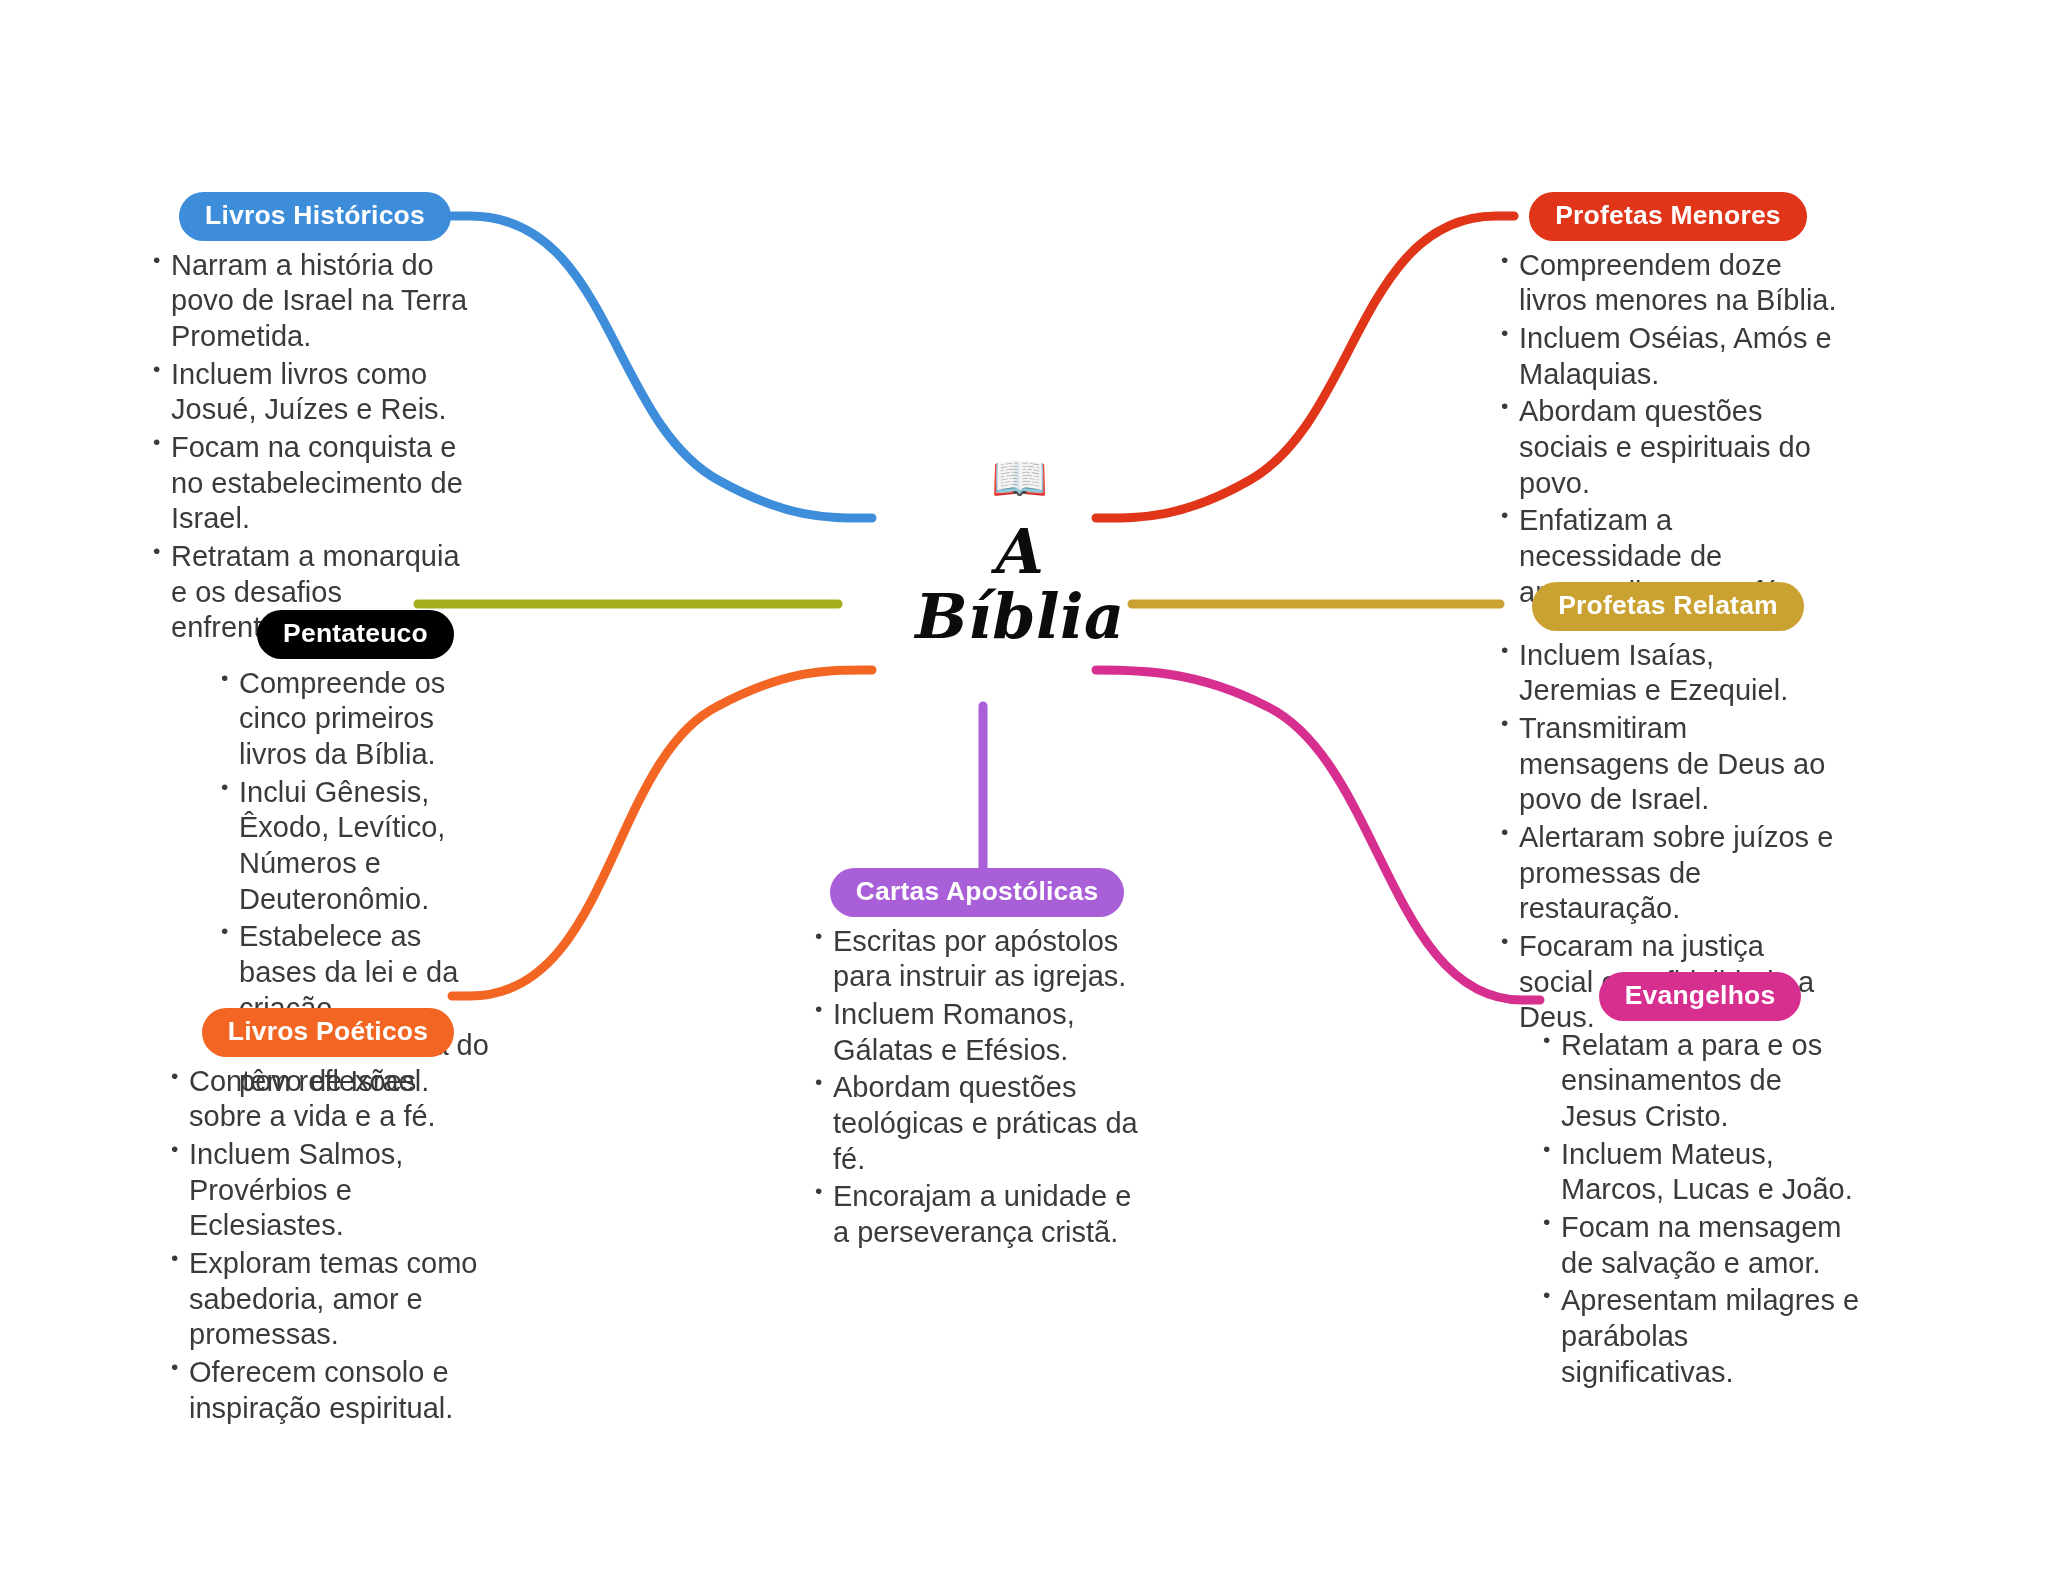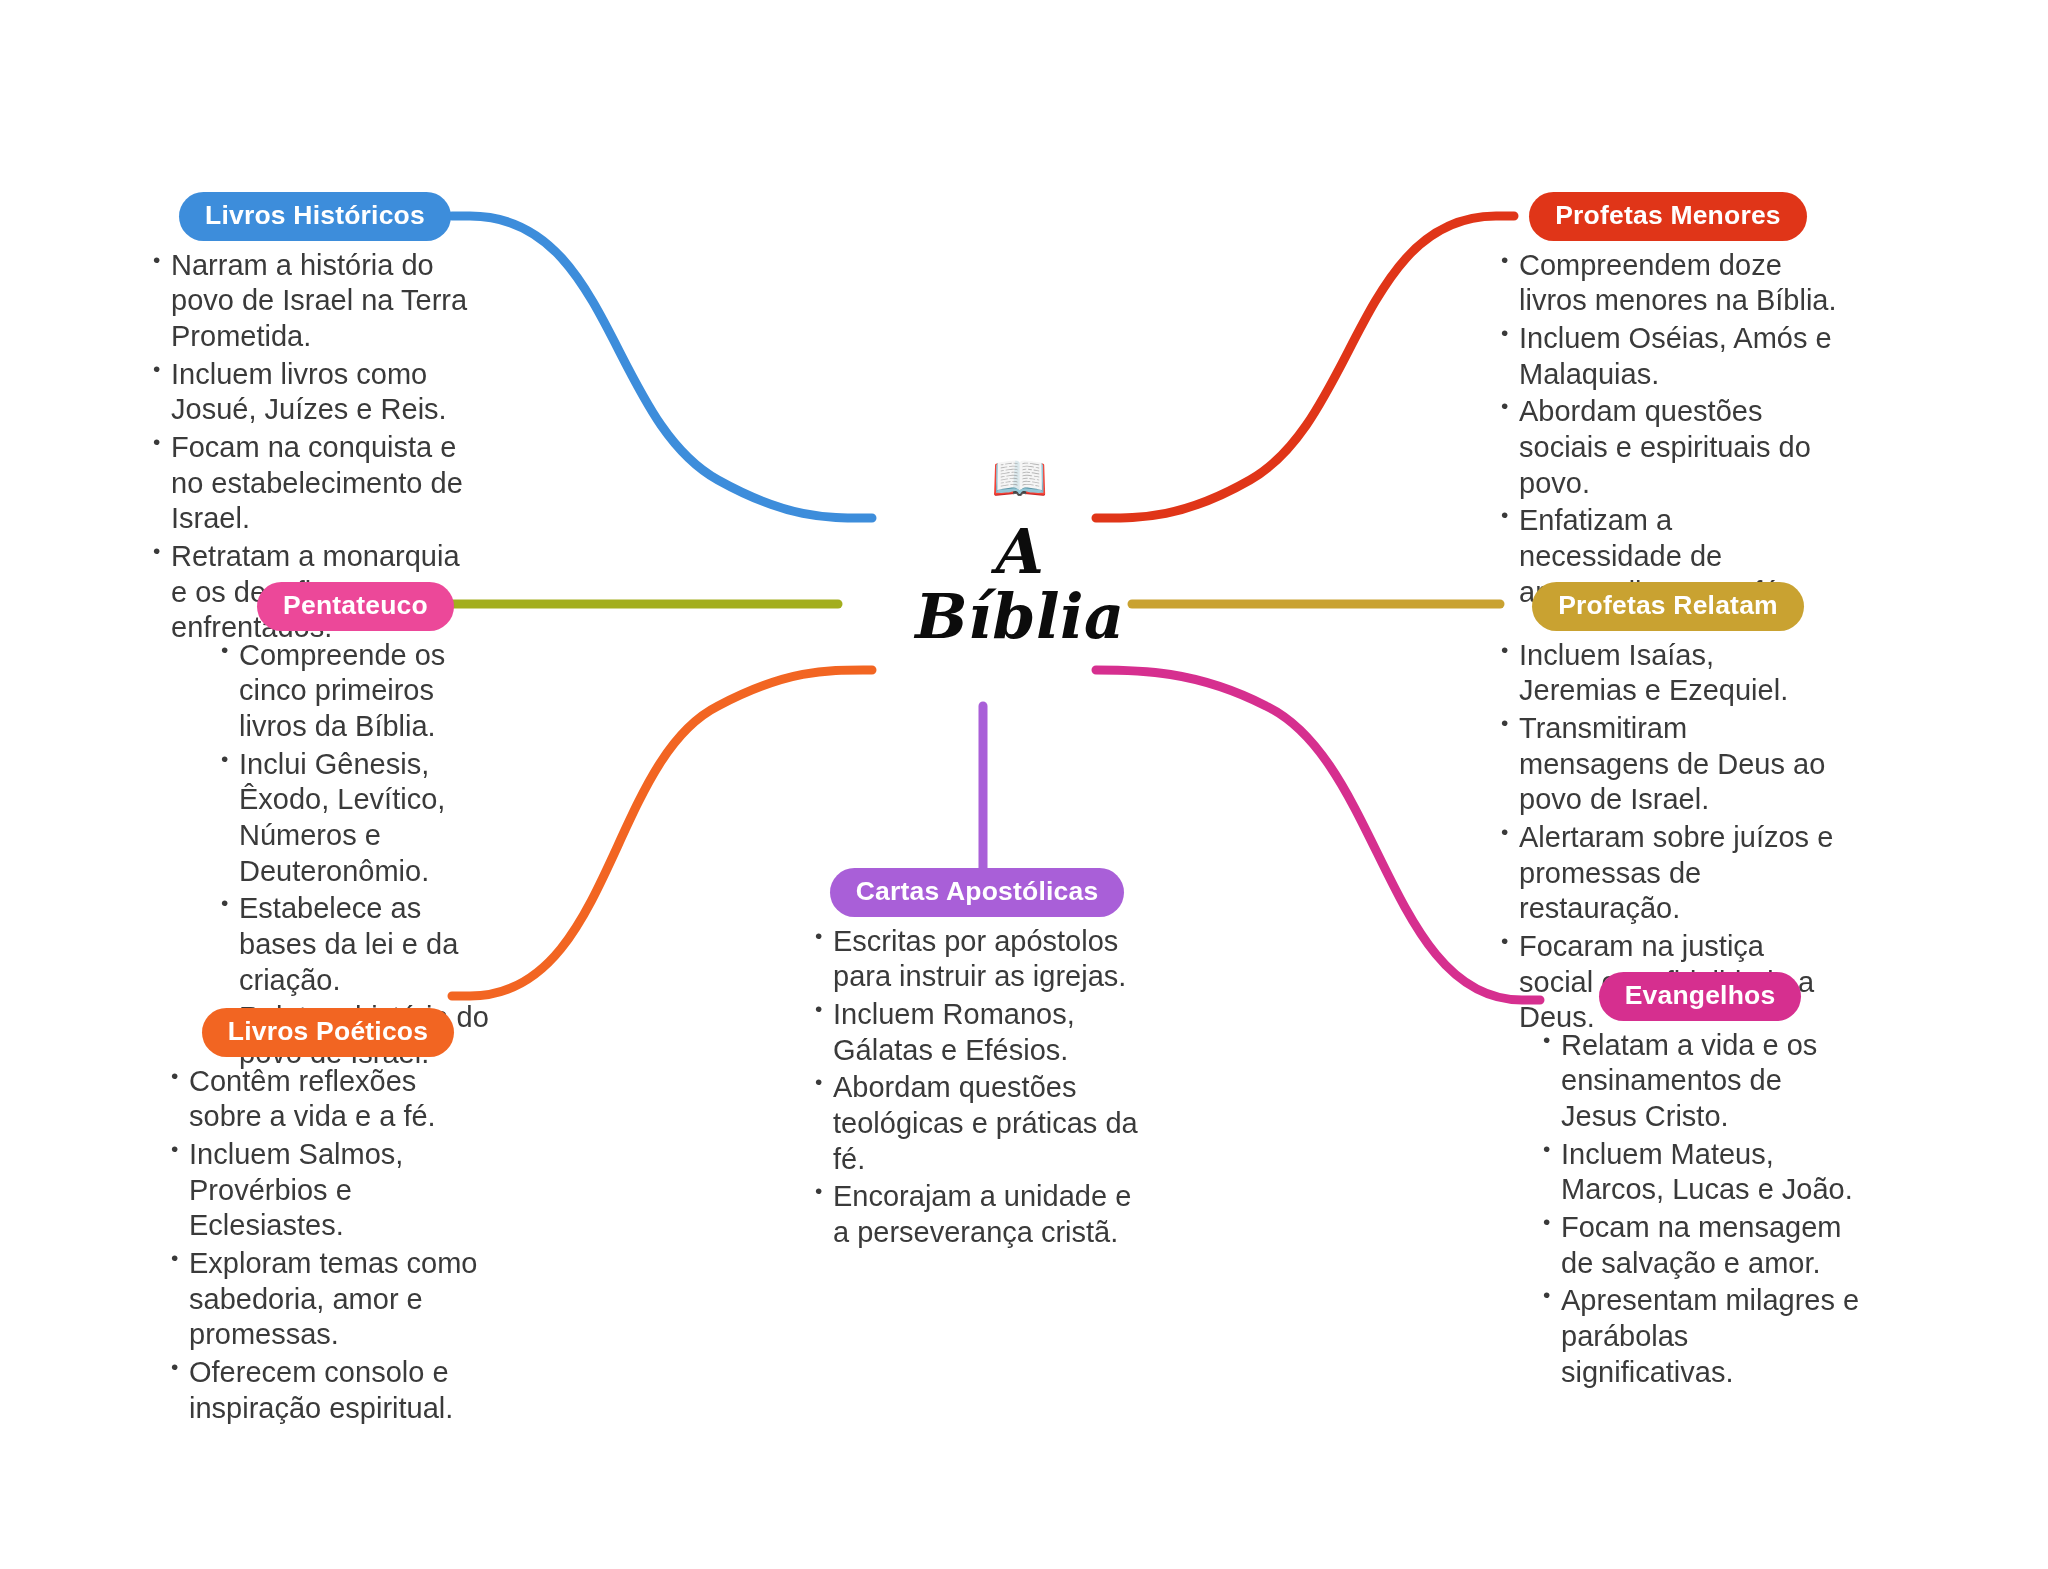--- a/index.html
+++ b/index.html
@@ -146,7 +146,7 @@
 
   <div class="branch" style="left:218px; top:582px; width:275px;">
     <div class="pill-row">
-      <span class="pill" style="background:#ec4899;">Pentateuco</span>
+      <span class="pill" style="background:#000000;margin-top:28px;">Pentateuco</span>
     </div>
     <ul class="bullets indent-3">
       <li>Compreende os cinco primeiros livros da Bíblia.</li>

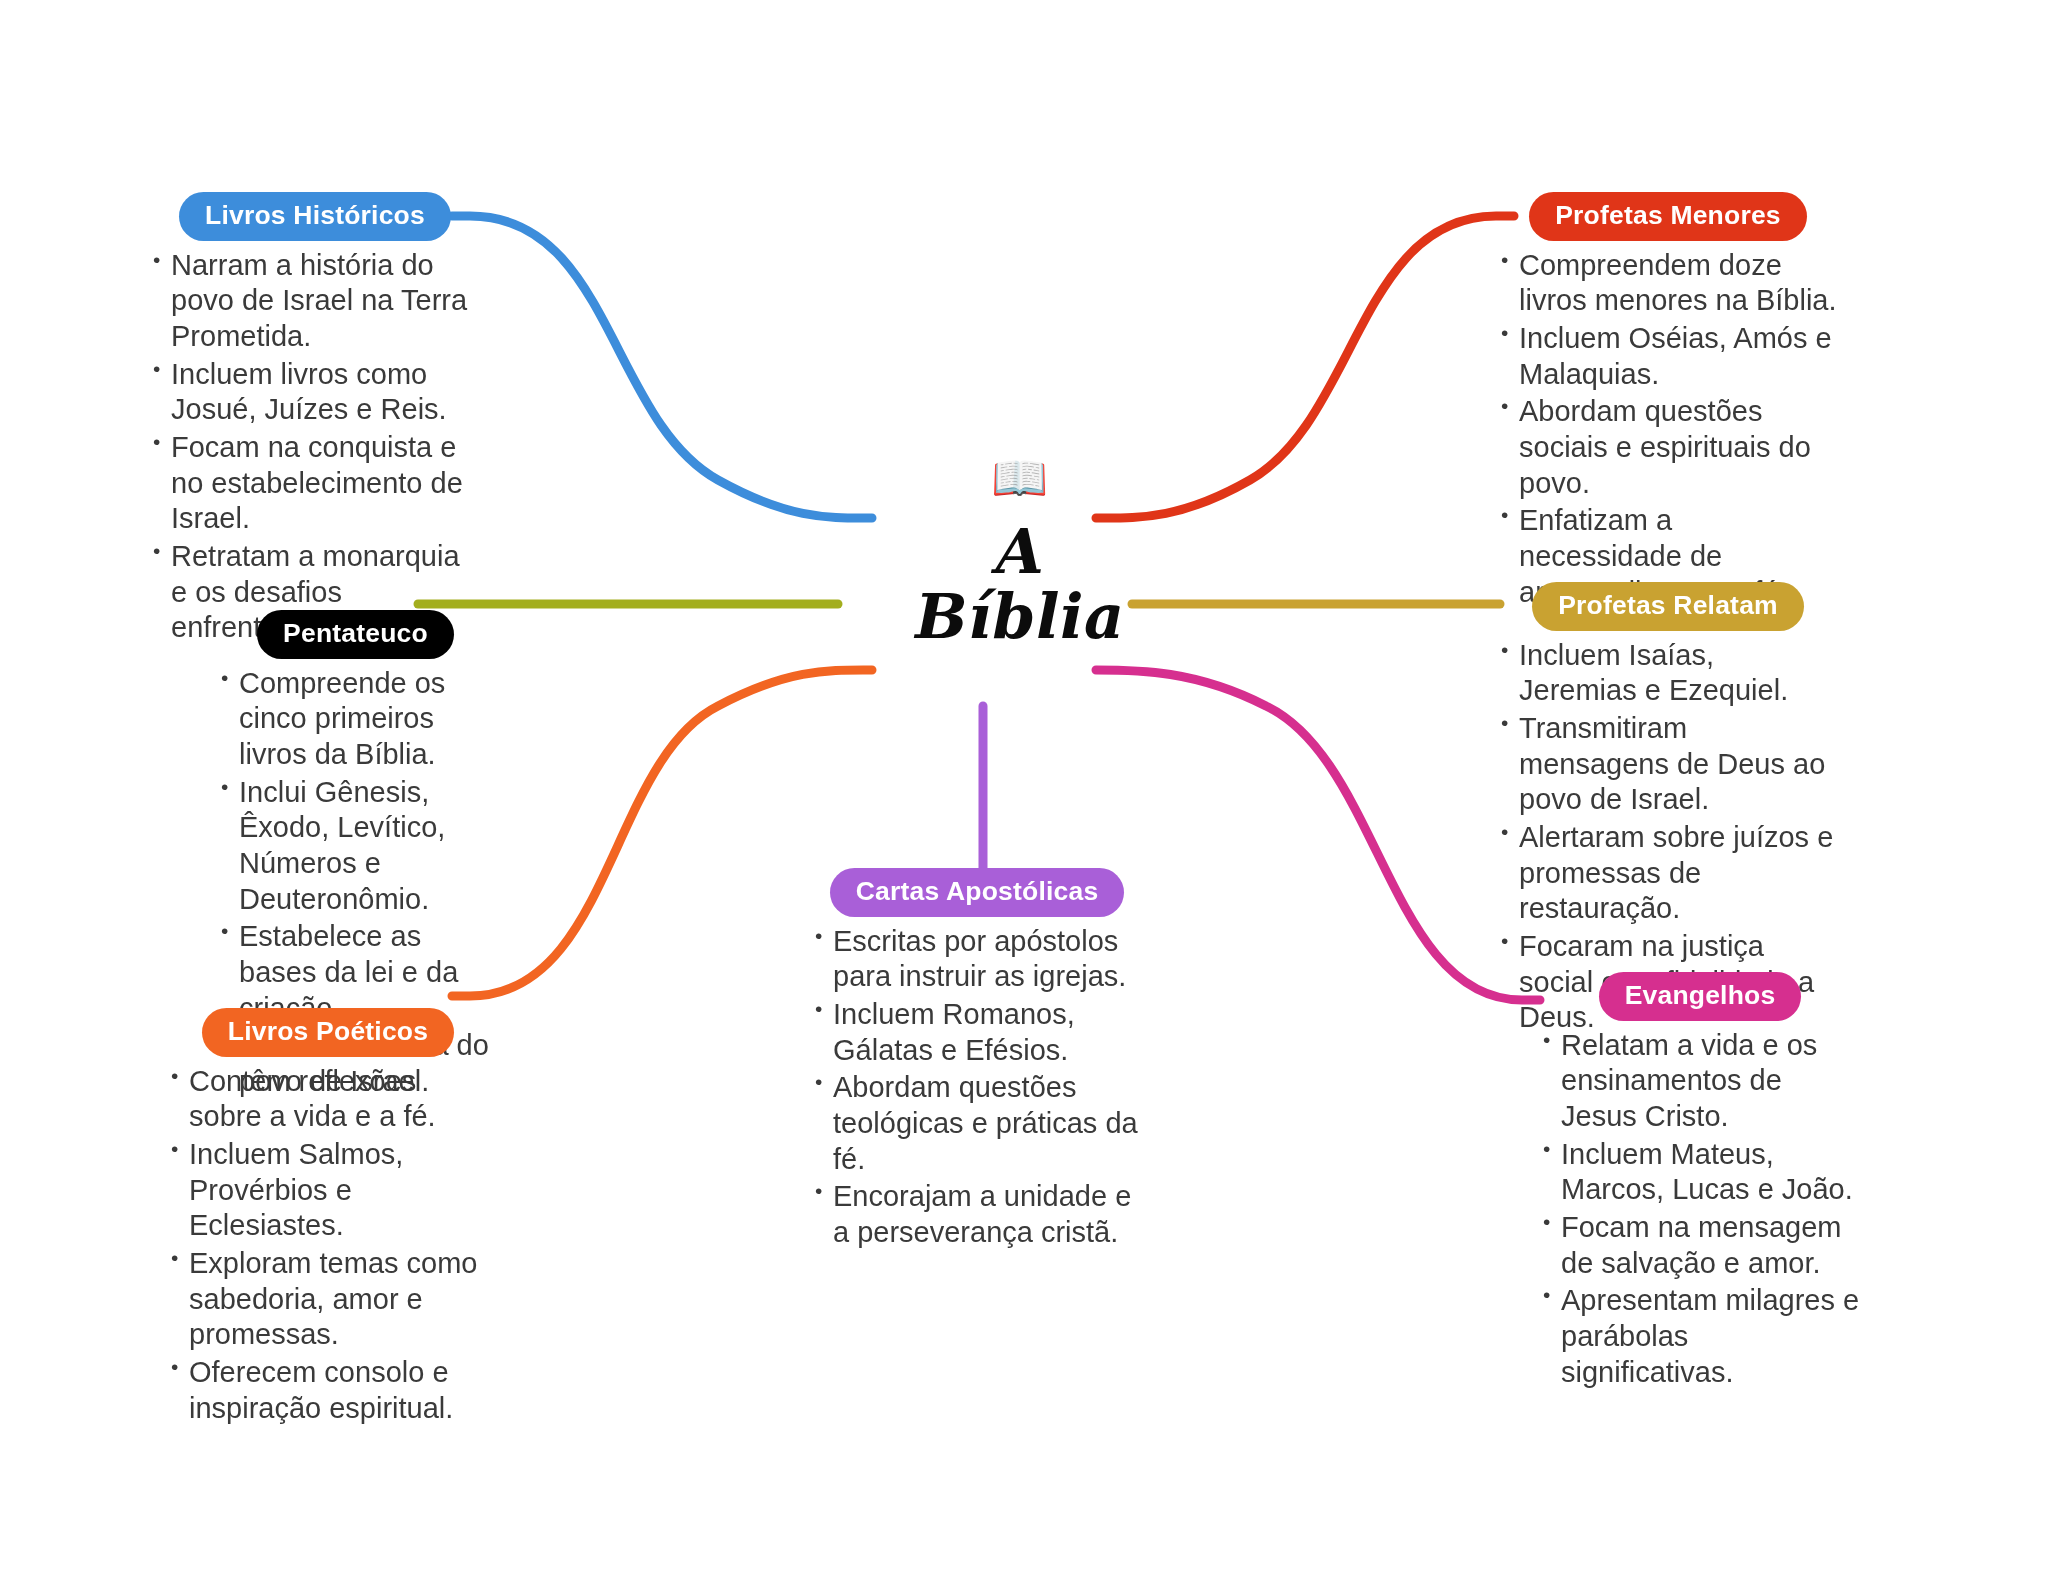--- a/index.html
+++ b/index.html
@@ -197,7 +197,7 @@
       <span class="pill" style="background:#d62f8f;">Evangelhos</span>
     </div>
     <ul class="bullets indent-3">
-      <li>Relatam a vida e os ensinamentos de Jesus Cristo.</li>
+      <li>Relatam a para e os ensinamentos de Jesus Cristo.</li>
       <li>Incluem Mateus, Marcos, Lucas e João.</li>
       <li>Focam na mensagem de salvação e amor.</li>
       <li>Apresentam milagres e parábolas significativas.</li>

